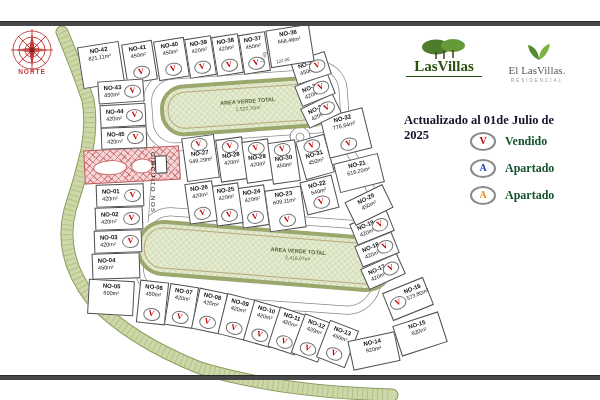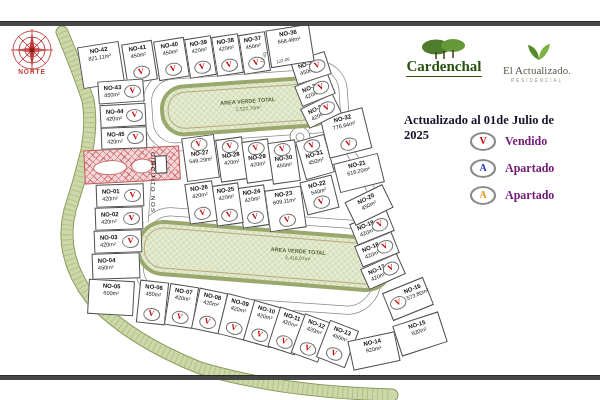--- a/index.html
+++ b/index.html
@@ -472,7 +472,7 @@
   <ellipse cx="37" cy="7.5" rx="12" ry="6.5" fill="#659a3a"></ellipse>
   <path d="M20,14 L20,21 M37,12 L37,20 M28,13 L28,21" stroke="#4a3a1a" stroke-width="1.5"></path>
 </svg>
-<div class="panel-el" id="brand1-name">Cardenchal</div>
+<div class="panel-el" id="brand1-name">LasVillas</div>
 
 <svg class="panel-el" id="brand2-logo" width="26" height="20" viewBox="0 0 26 20">
   <path d="M13,18 C13,10 8,4 2,3 C3,10 7,15 13,18 Z" fill="#558b2f"></path>

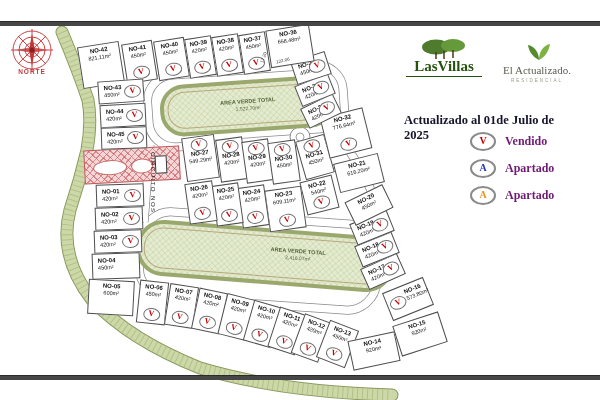--- a/index.html
+++ b/index.html
@@ -478,7 +478,7 @@
   <path d="M13,18 C13,10 8,4 2,3 C3,10 7,15 13,18 Z" fill="#558b2f"></path>
   <path d="M13,18 C13,9 18,3 24,2 C23,9 19,15 13,18 Z" fill="#7cb342"></path>
 </svg>
-<div class="panel-el" id="brand2-name">El Actualizado.</div>
+<div class="panel-el" id="brand2-name">El LasVillas.</div>
 <div class="panel-el" id="brand2-sub">RESIDENCIAL</div>
 
 <div class="panel-el" id="updated">Actualizado al 01de Julio de 2025</div>

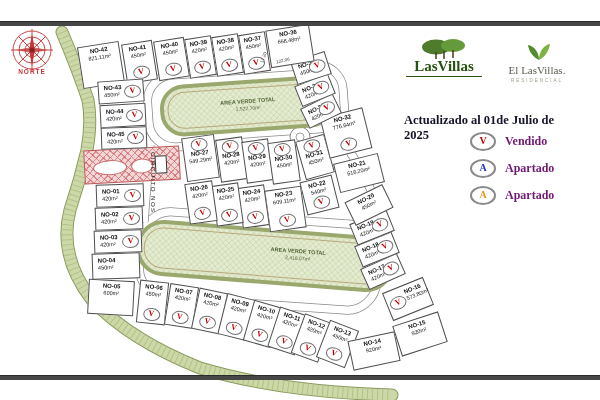--- a/index.html
+++ b/index.html
@@ -70,7 +70,7 @@
   .legend-row{display:flex;align-items:center;gap:9px;margin-bottom:8px;}
   .legend-sym{width:22px;height:15px;border:2px solid #8a8a8a;border-radius:50%;background:#fff;flex:0 0 auto;
     font-family:"Liberation Serif",serif;font-weight:bold;font-size:10px;line-height:14px;text-align:center;}
-  .legend-label{font-family:"Liberation Serif",serif;font-weight:bold;font-size:12px;color:#701a75;}
+  .legend-label{font-family:"Liberation Serif",serif;font-weight:bold;font-size:12px;color:#14532d;}
 </style>
 </head>
 <body>

